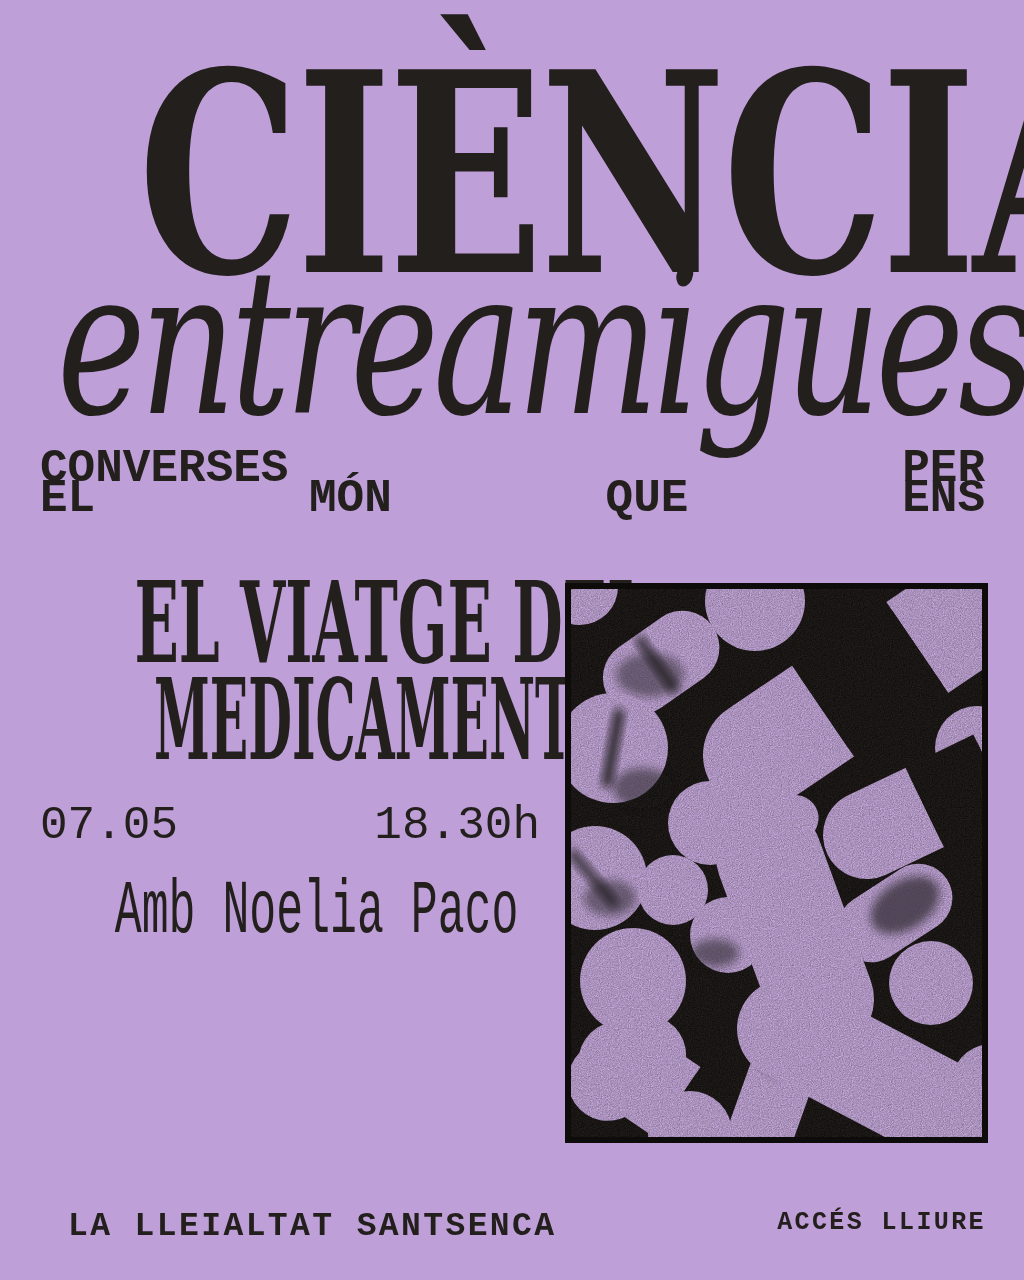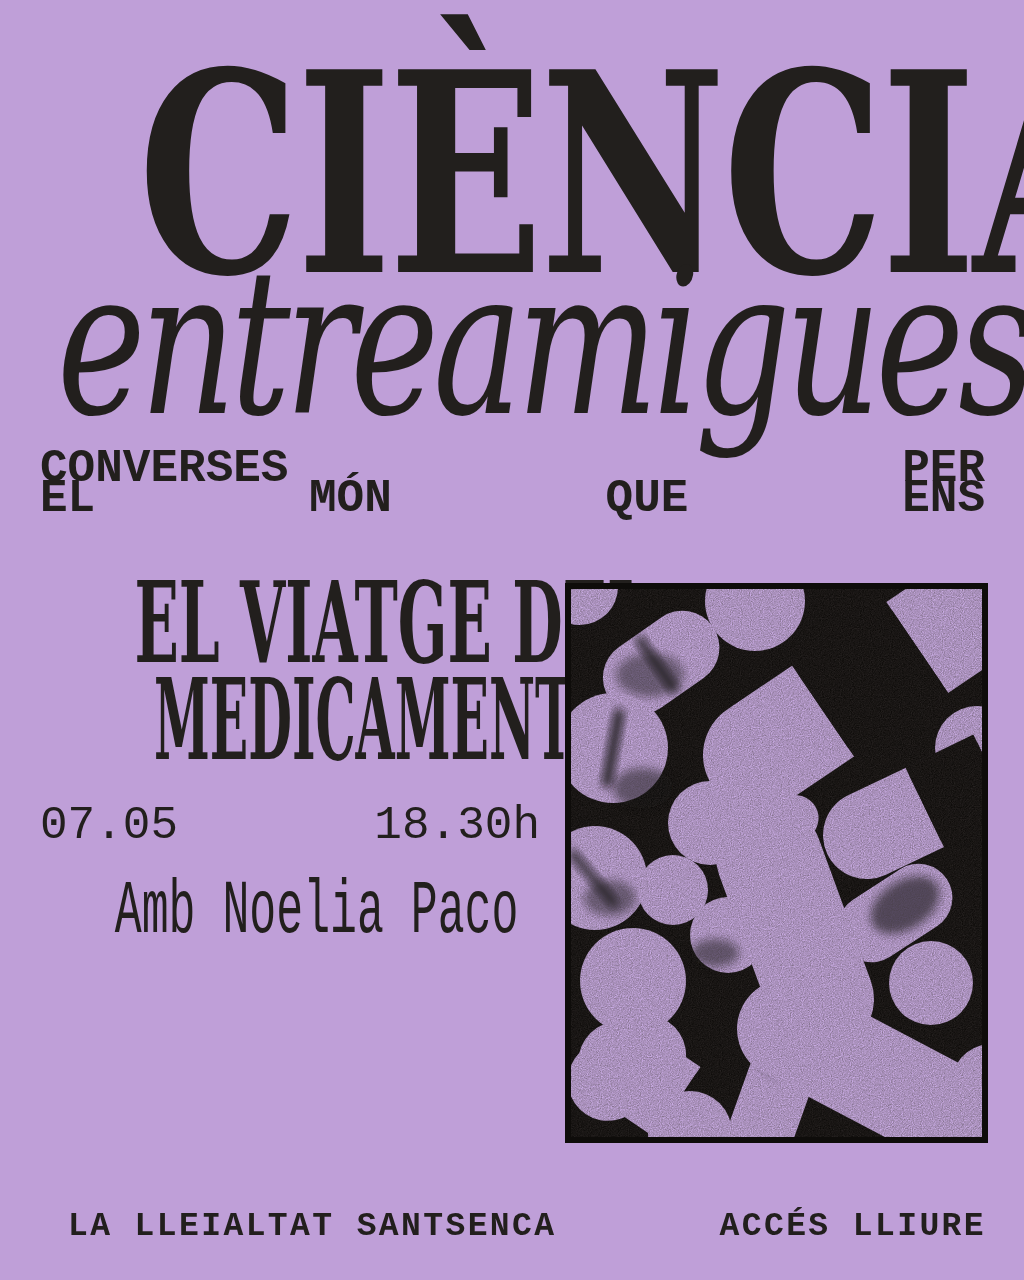--- a/index.html
+++ b/index.html
@@ -67,7 +67,7 @@
   }
   .footer-access{
     position:absolute;right:38px;top:1210px;text-align:right;
-    font-family:"Liberation Mono",monospace;font-weight:bold;font-size:33px;line-height:1;
+    font-family:"Liberation Mono",monospace;font-weight:bold;font-size:25px;line-height:1;
     letter-spacing:2.4px;color:var(--ink);white-space:nowrap;
   }
 </style>

